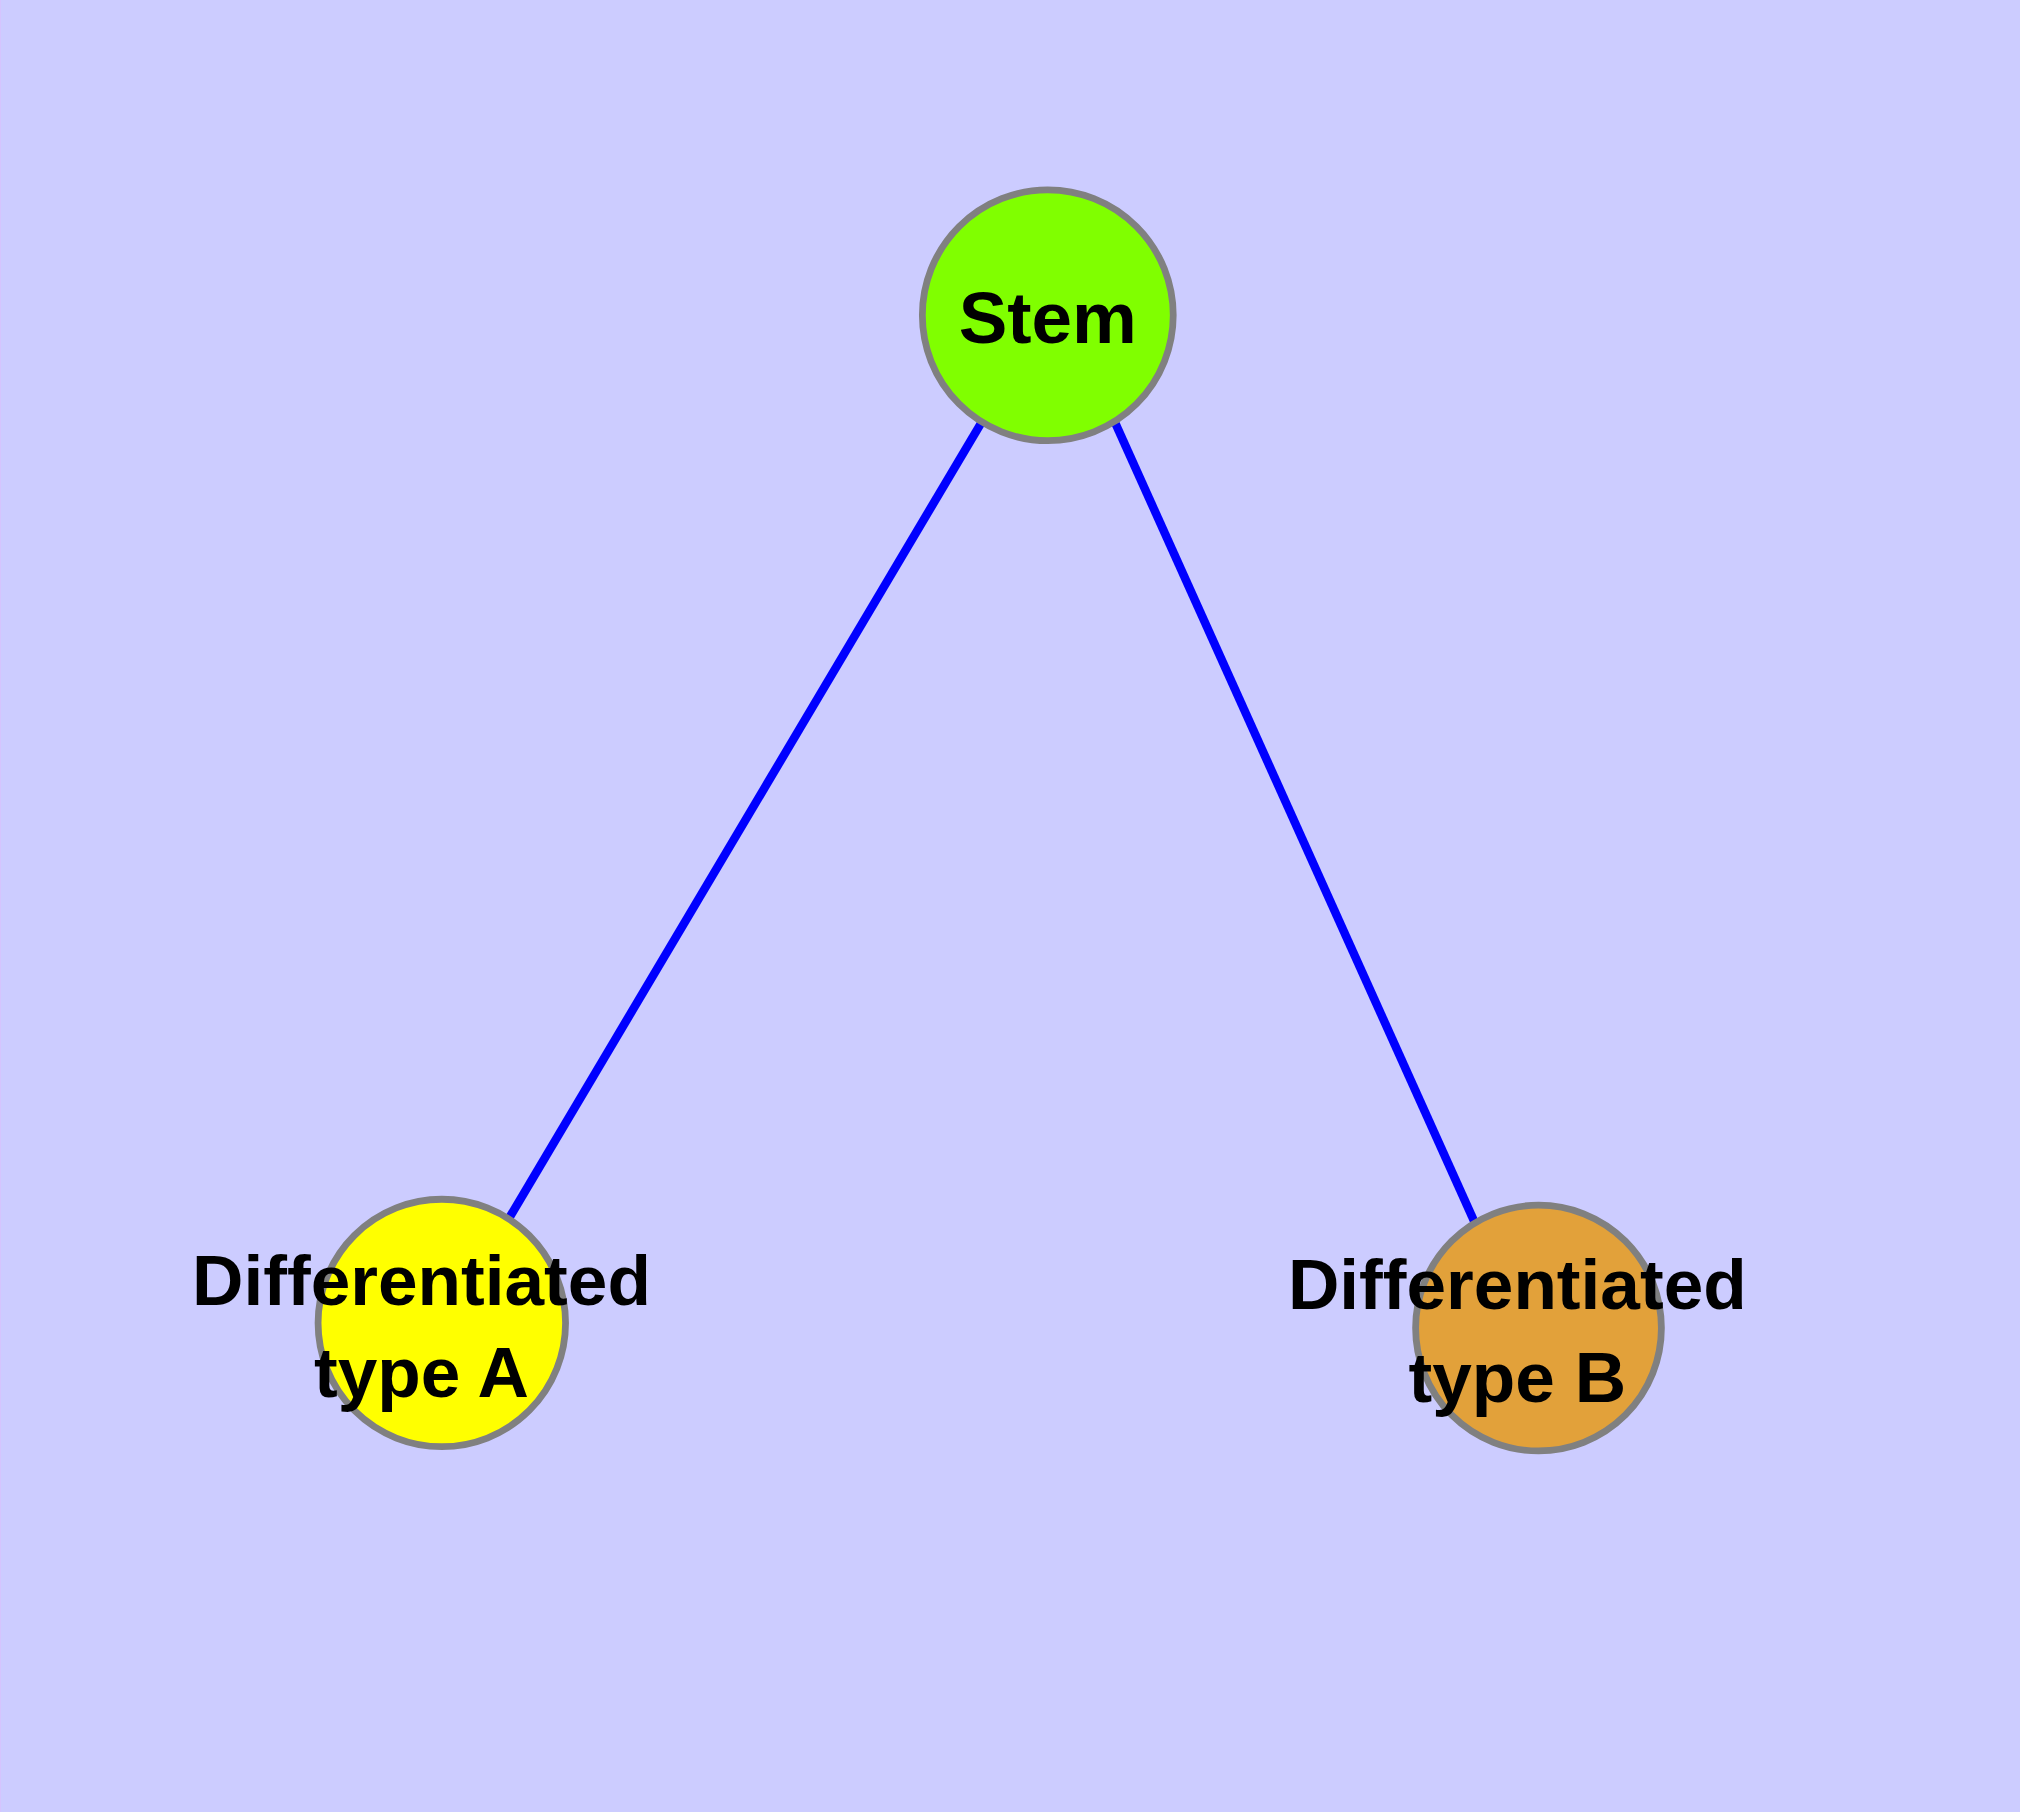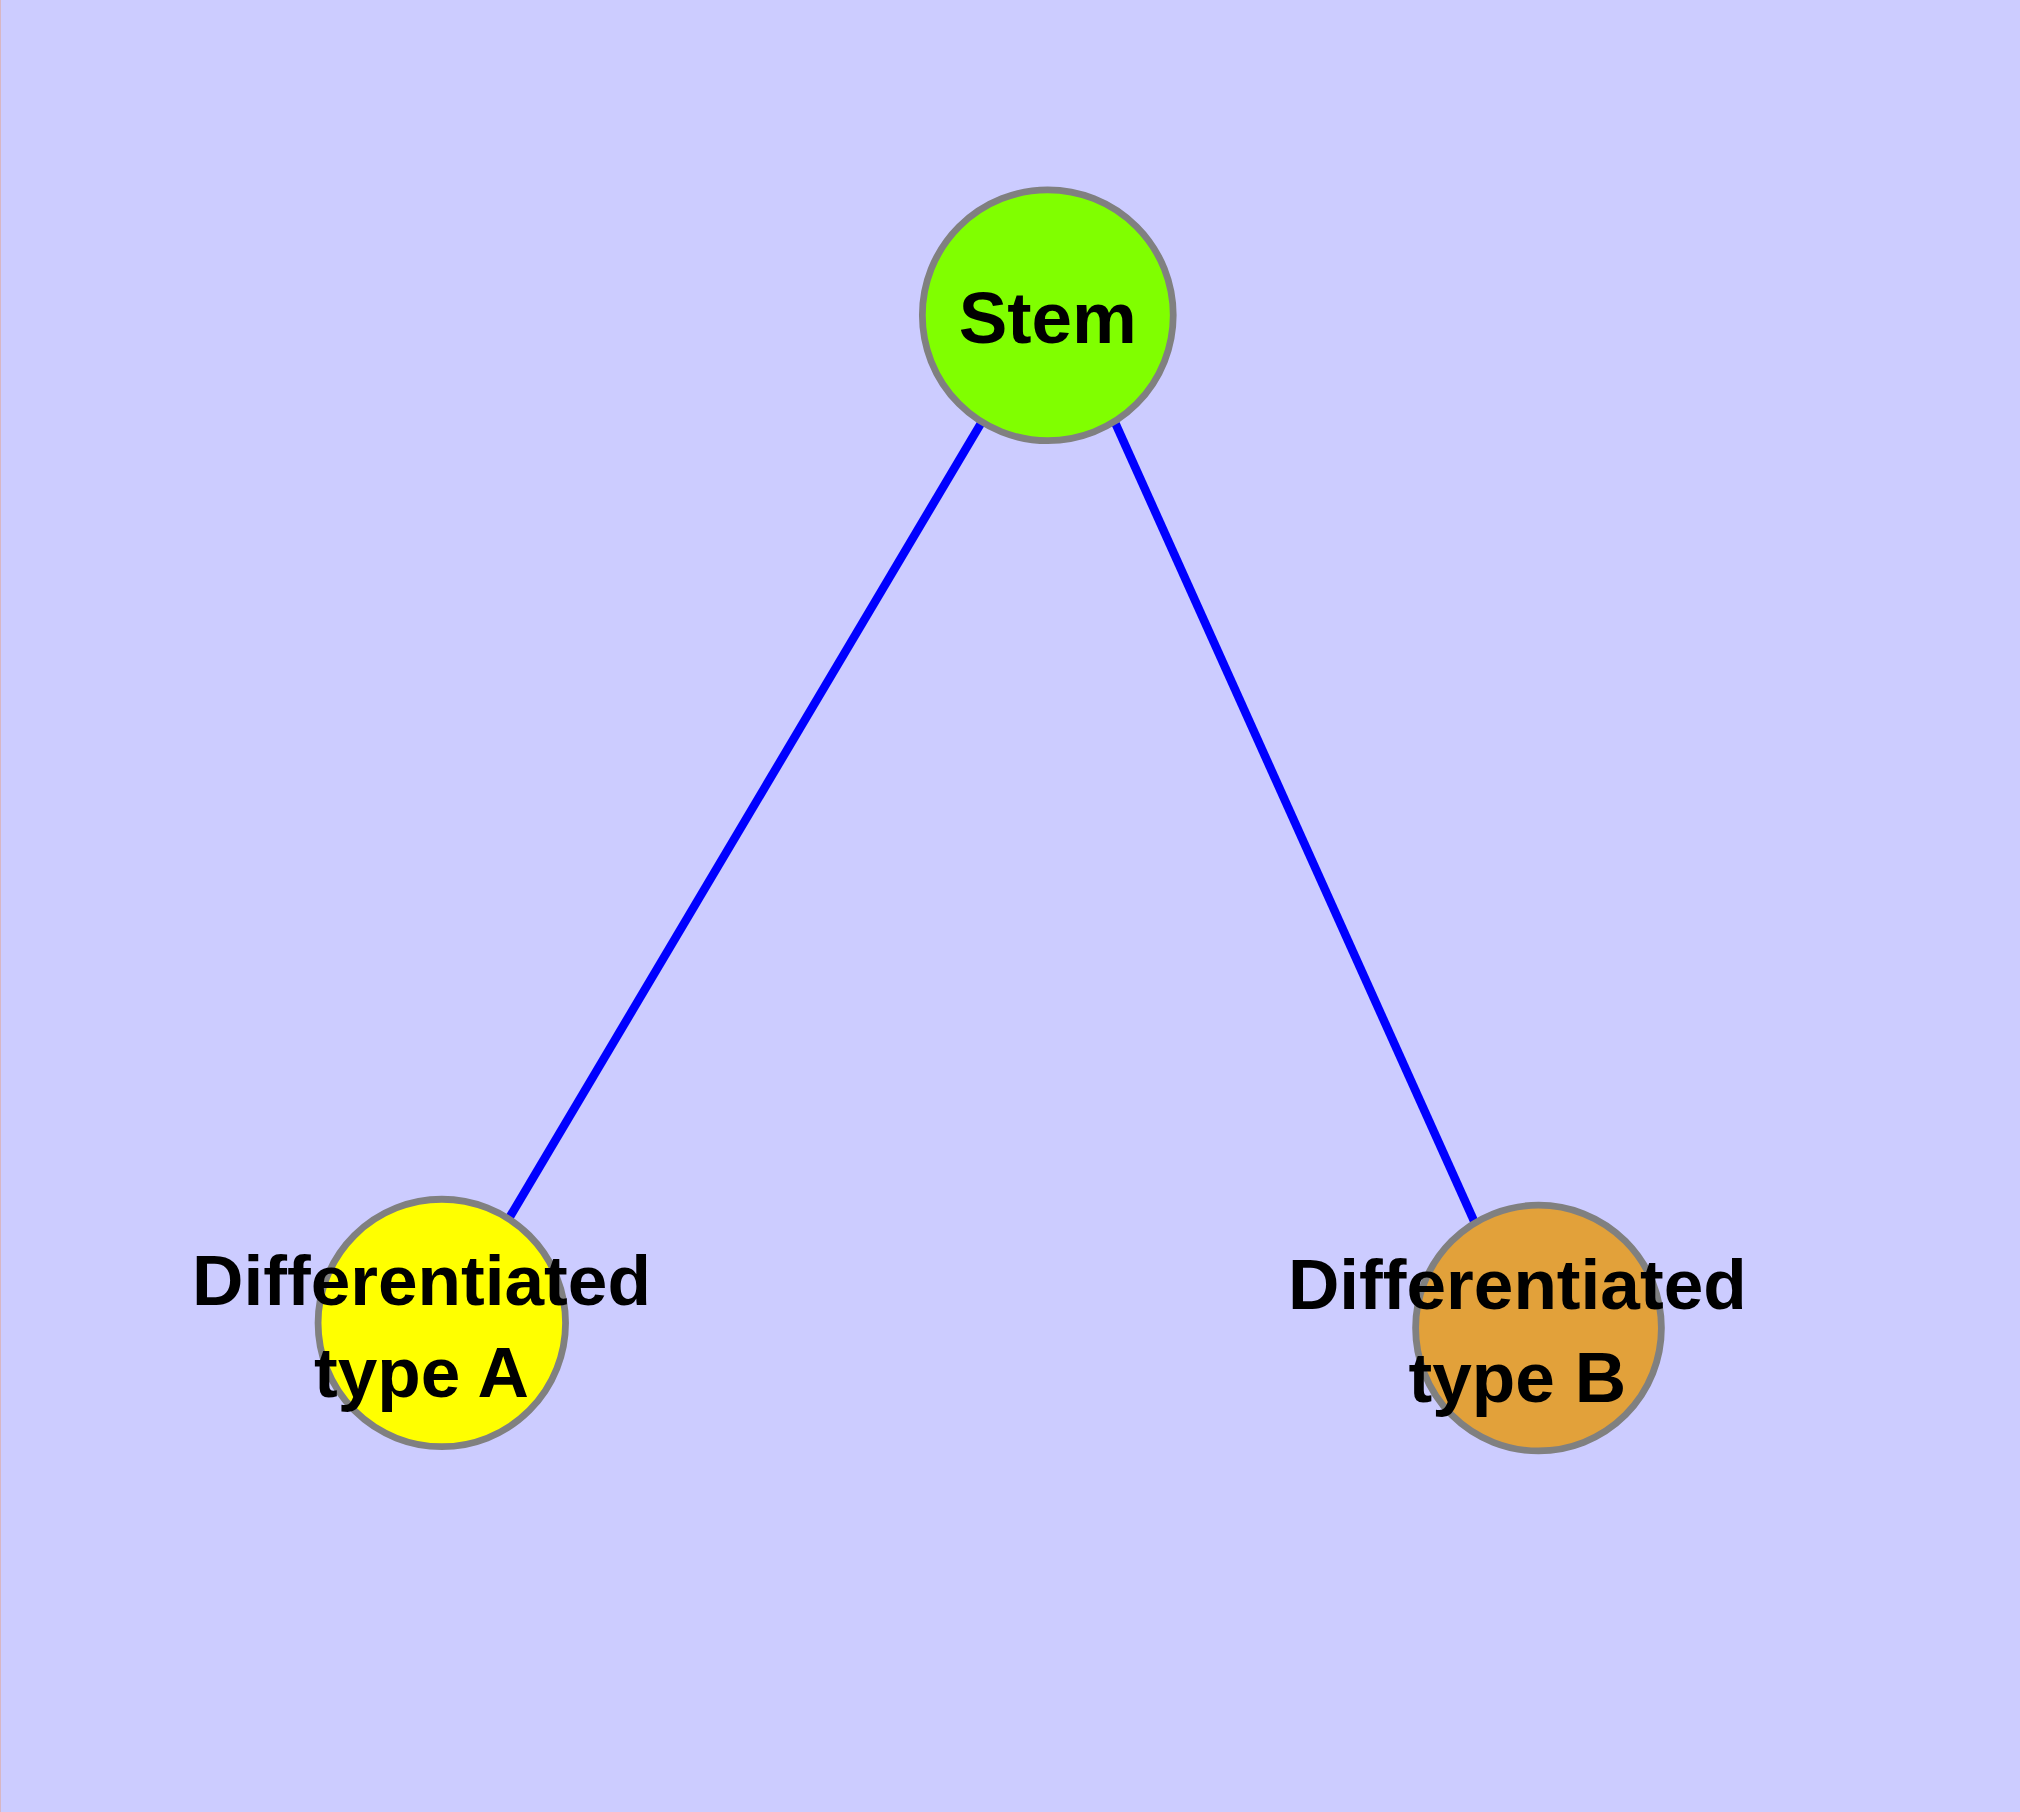--- a/index.html
+++ b/index.html
@@ -11,7 +11,7 @@
     position: relative;
     width: 2021px;
     height: 1812px;
-    background: #f97316;
+    background: #f0abfc;
     overflow: hidden;
     font-family: "Liberation Sans", "DejaVu Sans", sans-serif;
   }

